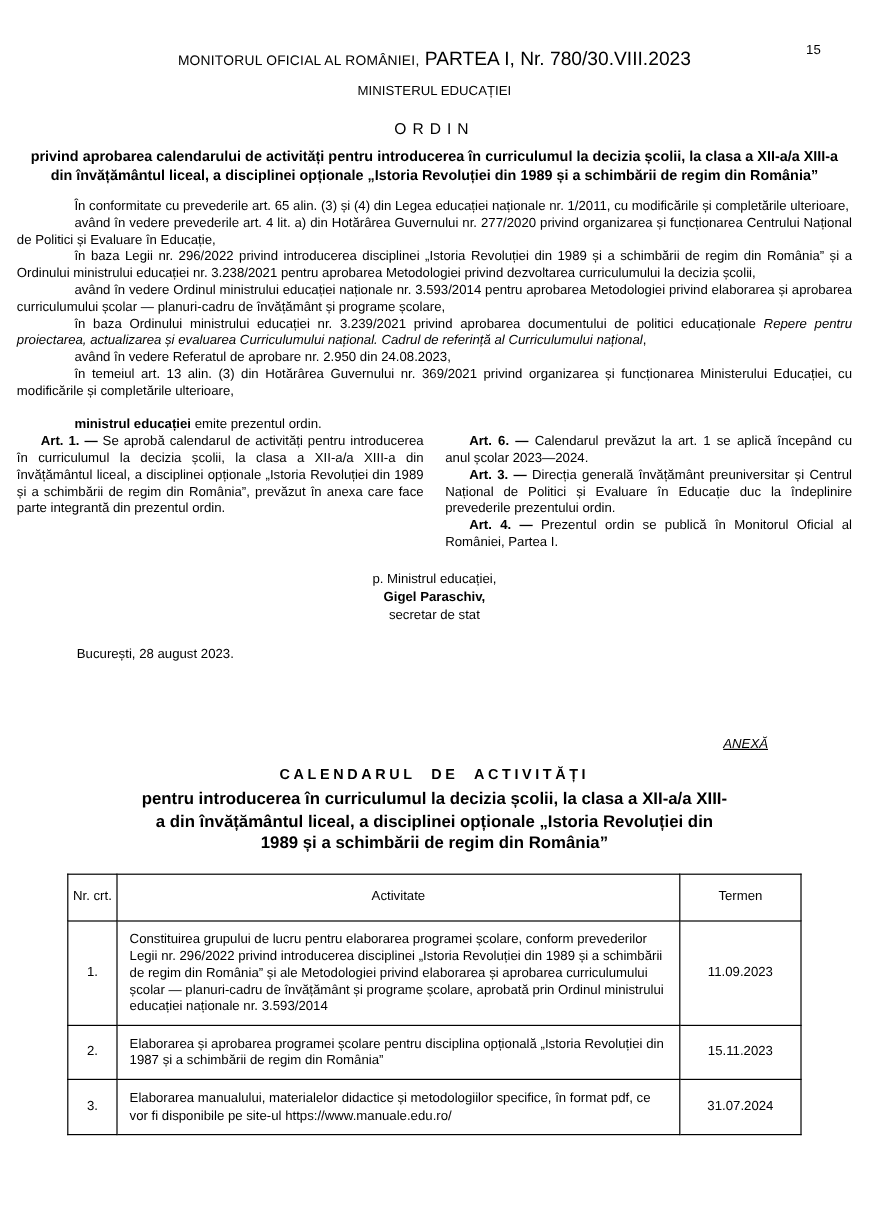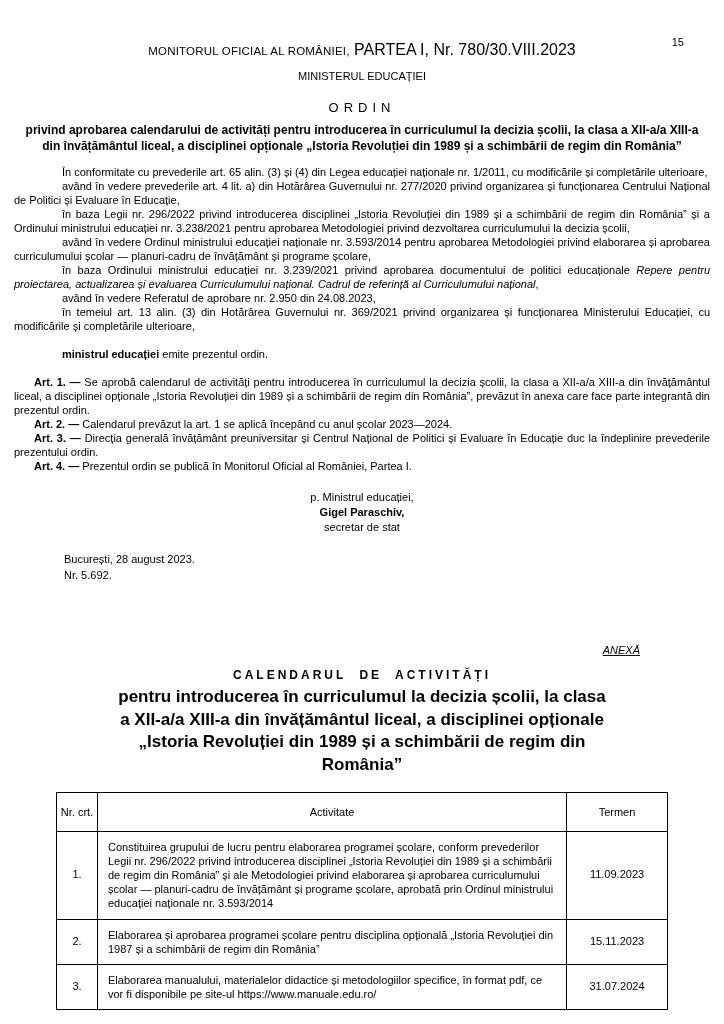--- a/index.html
+++ b/index.html
@@ -18,7 +18,7 @@
   .preamble{margin-top:12px;}
   .para{text-align:justify;text-indent:48px;margin:0;}
   .enacting{margin:14px 0 0;text-indent:48px;}
-  .columns{display:flex;margin-top:14px;flex-direction:column;}
+  .columns{display:flex;gap:18px;}
   .col{flex:1;min-width:0;}
   .col .para{text-indent:20px;}
   .b{font-weight:bold;}

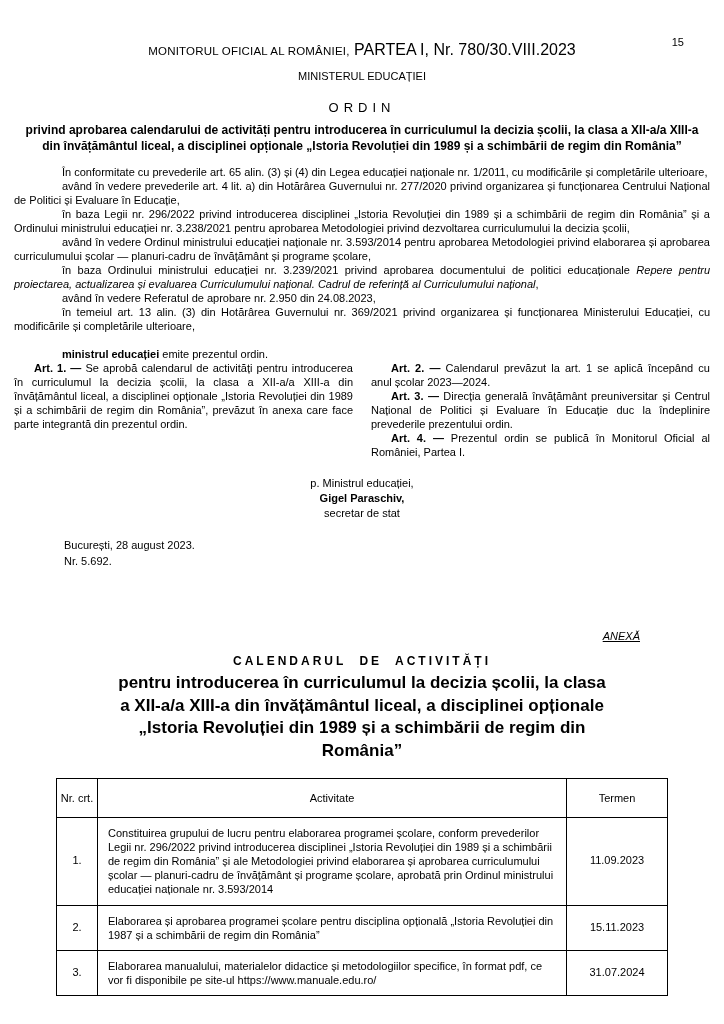--- a/index.html
+++ b/index.html
@@ -70,7 +70,7 @@
         <p class="para"><span class="b">Art. 1. — </span><span>Se aprobă calendarul de activități pentru introducerea în curriculumul la decizia școlii, la clasa a XII-a/a XIII-a din învățământul liceal, a disciplinei opționale „Istoria Revoluției din 1989 și a schimbării de regim din România”, prevăzut în anexa care face parte integrantă din prezentul ordin.</span></p>
       </div>
     <div class="col" id="col-right">
-        <p class="para"><span class="b">Art. 2. — </span><span>Calendarul prevăzut la art. 1 se aplică începând cu anul școlar 2023—2024.</span></p>
+        <p class="para"><span class="b">Art. 6. — </span><span>Calendarul prevăzut la art. 1 se aplică începând cu anul școlar 2023—2024.</span></p>
         <p class="para"><span class="b">Art. 3. — </span><span>Direcția generală învățământ preuniversitar și Centrul Național de Politici și Evaluare în Educație duc la îndeplinire prevederile prezentului ordin.</span></p>
         <p class="para"><span class="b">Art. 4. — </span><span>Prezentul ordin se publică în Monitorul Oficial al României, Partea I.</span></p>
       </div>

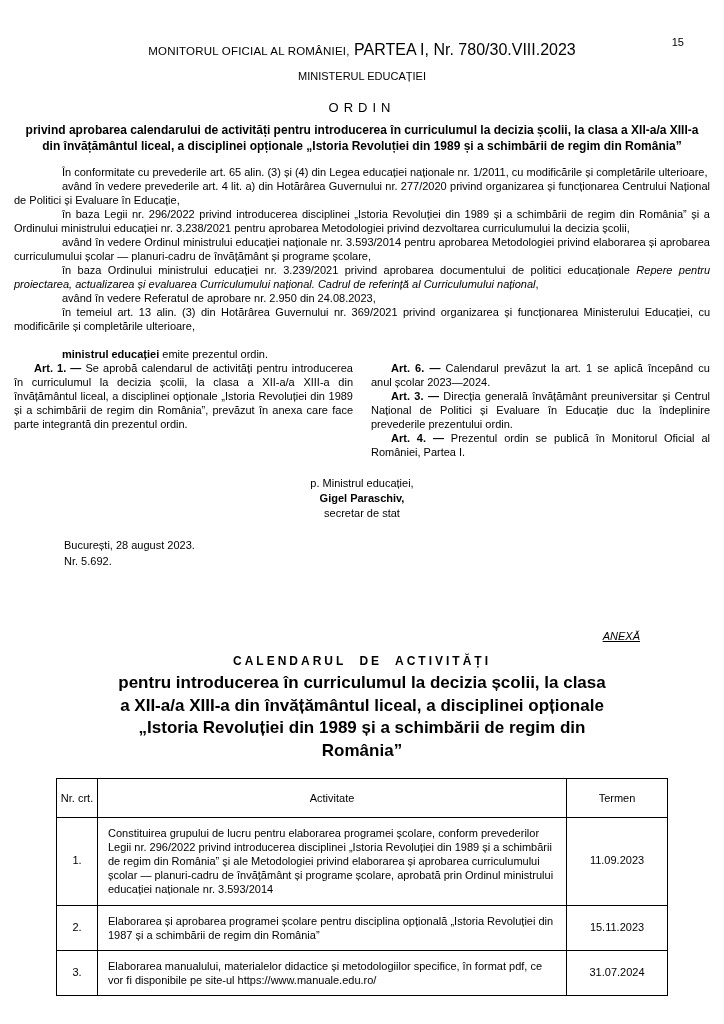--- a/index.html
+++ b/index.html
@@ -84,7 +84,6 @@
 
   <div class="issue">
     <div>București, 28 august 2023.</div>
-    <div>Nr. 5.692.</div>
   </div>
 
   <div class="annex-label">ANEXĂ</div>

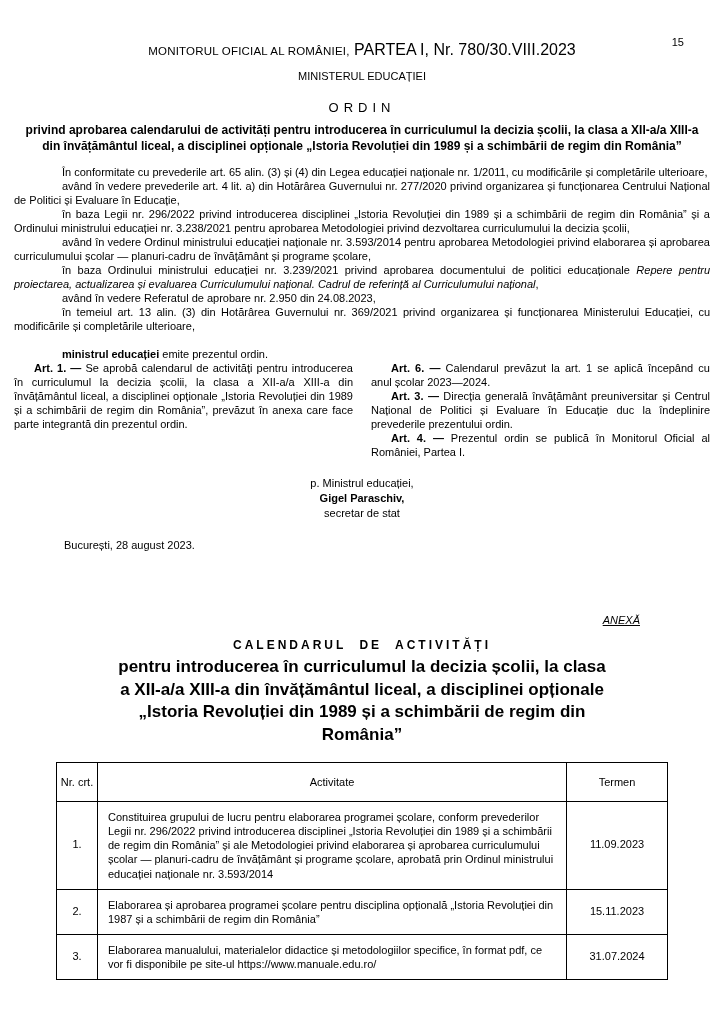--- a/index.html
+++ b/index.html
@@ -27,7 +27,7 @@
   .issue{margin-top:18px;padding-left:50px;line-height:1.45;}
   .annex-label{text-align:right;padding-right:70px;margin-top:60px;font-style:italic;text-decoration:underline;}
   .annex-heading{text-align:center;font-weight:bold;margin-top:10px;letter-spacing:3px;word-spacing:7px;font-size:12px;}
-  .annex-subtitle{text-align:center;font-weight:bold;margin:3px auto 0;max-width:492px;font-size:17px;line-height:1.32;}
+  .annex-subtitle{text-align:center;font-weight:bold;margin:3px auto 0;max-width:492px;font-size:14px;line-height:1.32;}
   .annex-table{border-collapse:collapse;margin:16px auto 0;width:612px;table-layout:fixed;}
   .annex-table th,.annex-table td{border:1px solid #000;font-weight:normal;font-size:11px;vertical-align:middle;}
   .annex-table th{text-align:center;padding:3px 2px;height:32px;line-height:1.2;}

